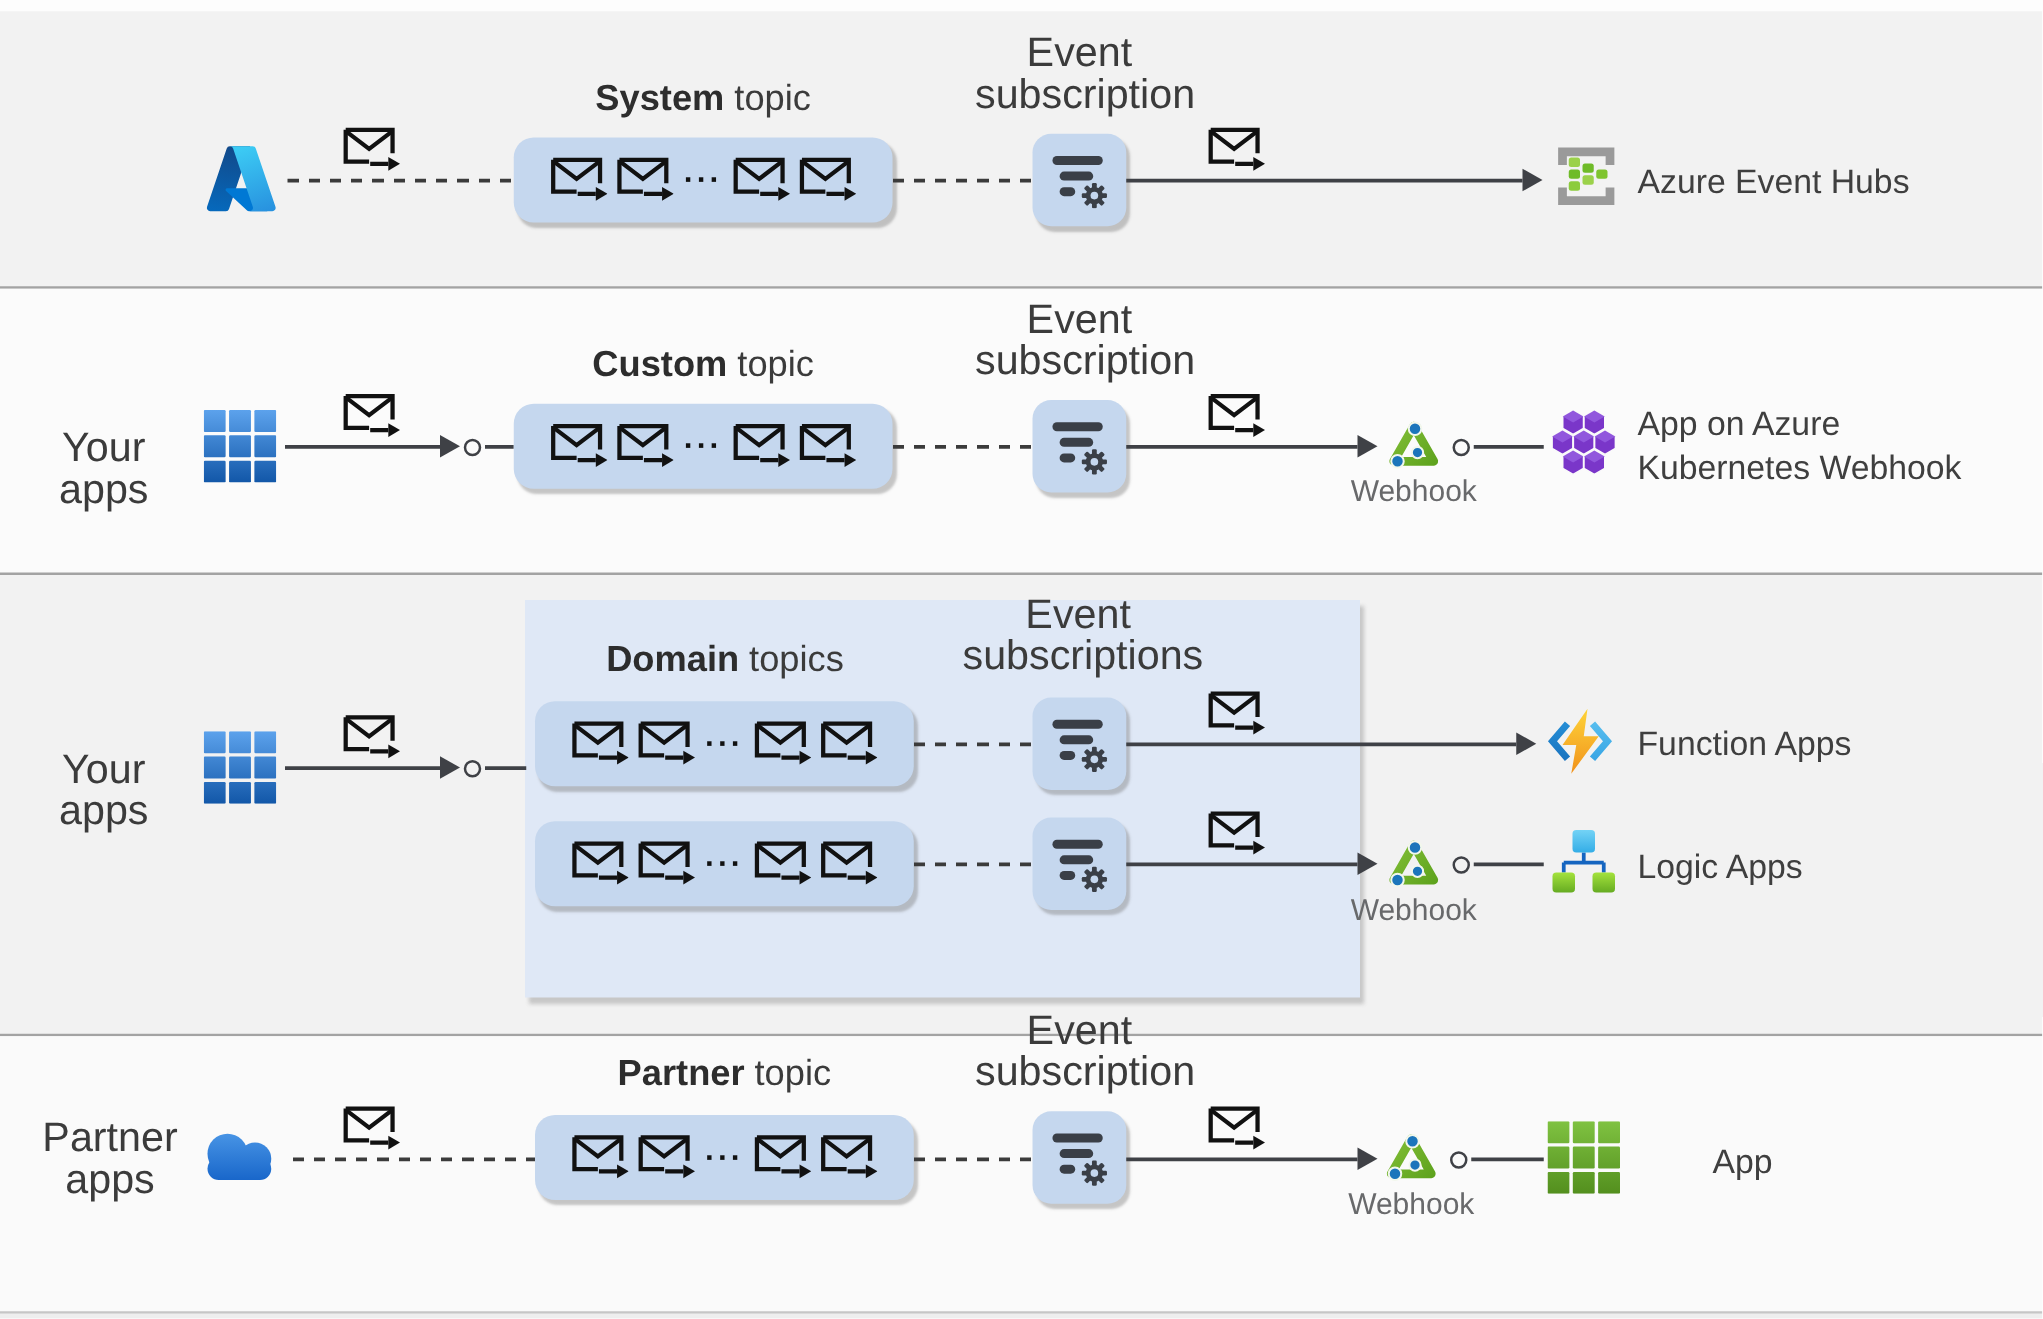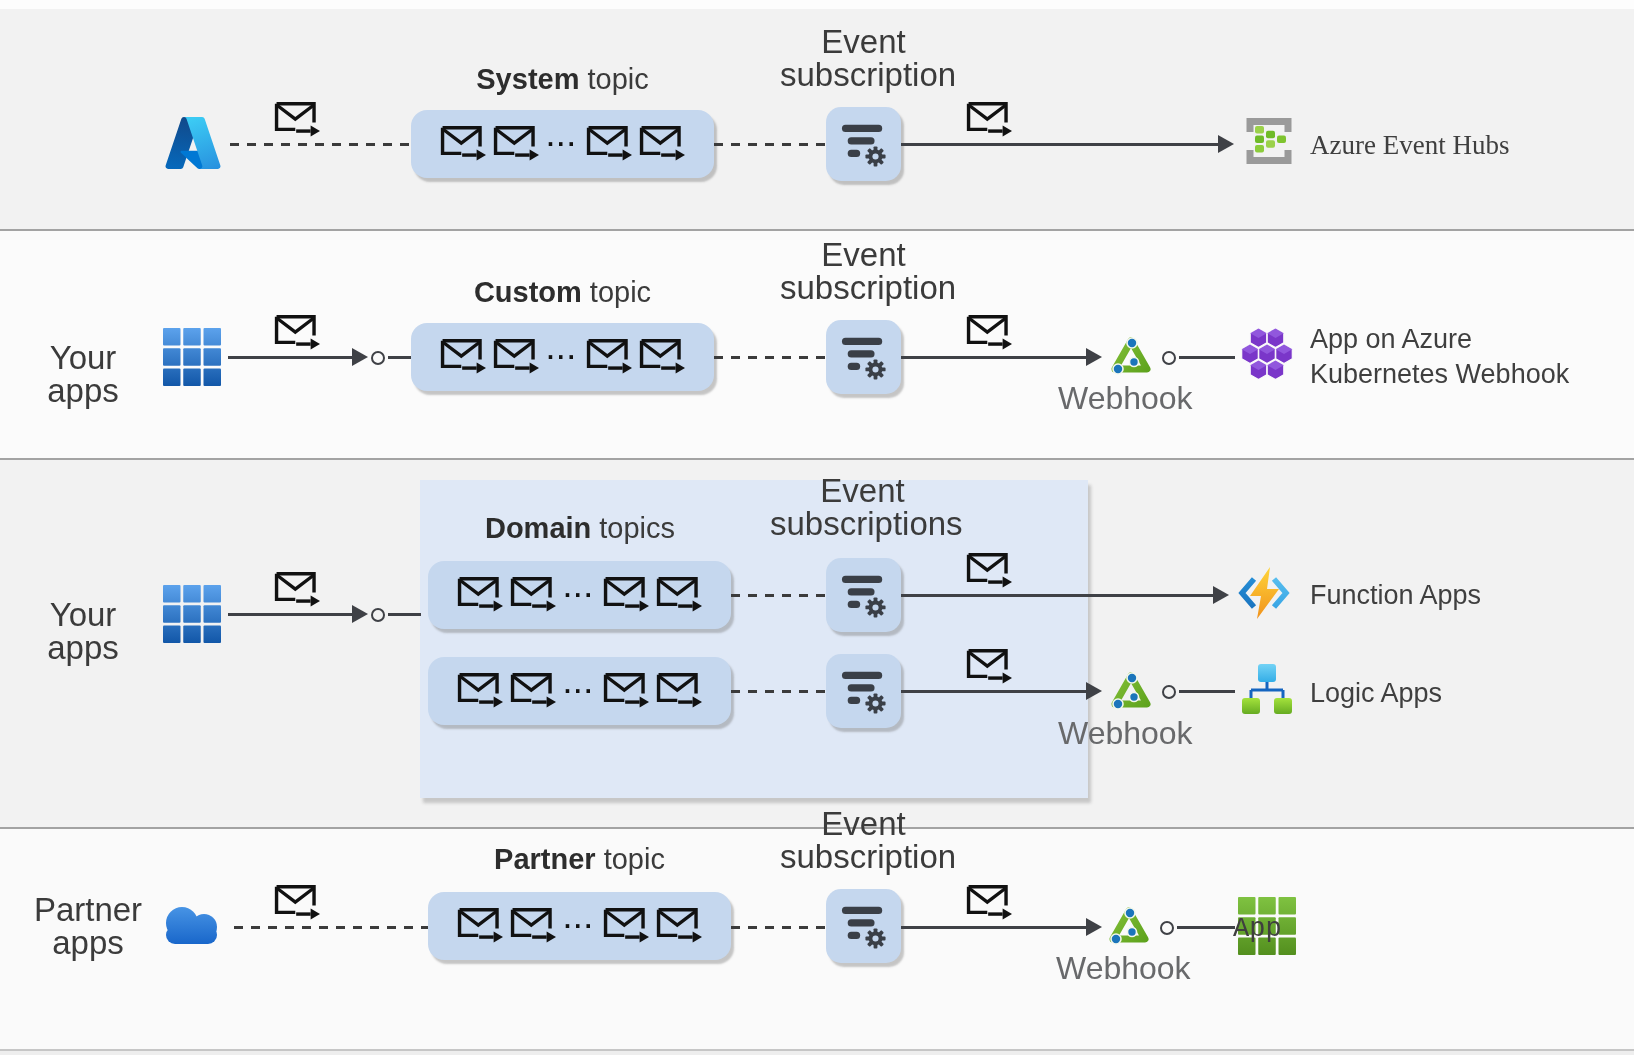--- a/index.html
+++ b/index.html
@@ -185,7 +185,7 @@
       <rect x="37" y="23.5" width="9" height="7.5" rx="2" fill="#7fc42f"></rect>
     </g>
   </svg>
-  <div class="target-lbl" style="left:1310px;top:128px;font-family:Liberation Serif, serif;">Azure Event Hubs</div>
+  <div class="target-lbl" style="left:1310px;top:128px;">Azure Event Hubs</div>
 
   <div class="lbl" style="left:18px;top:341px;width:130px;">
     <div>Your apps</div>

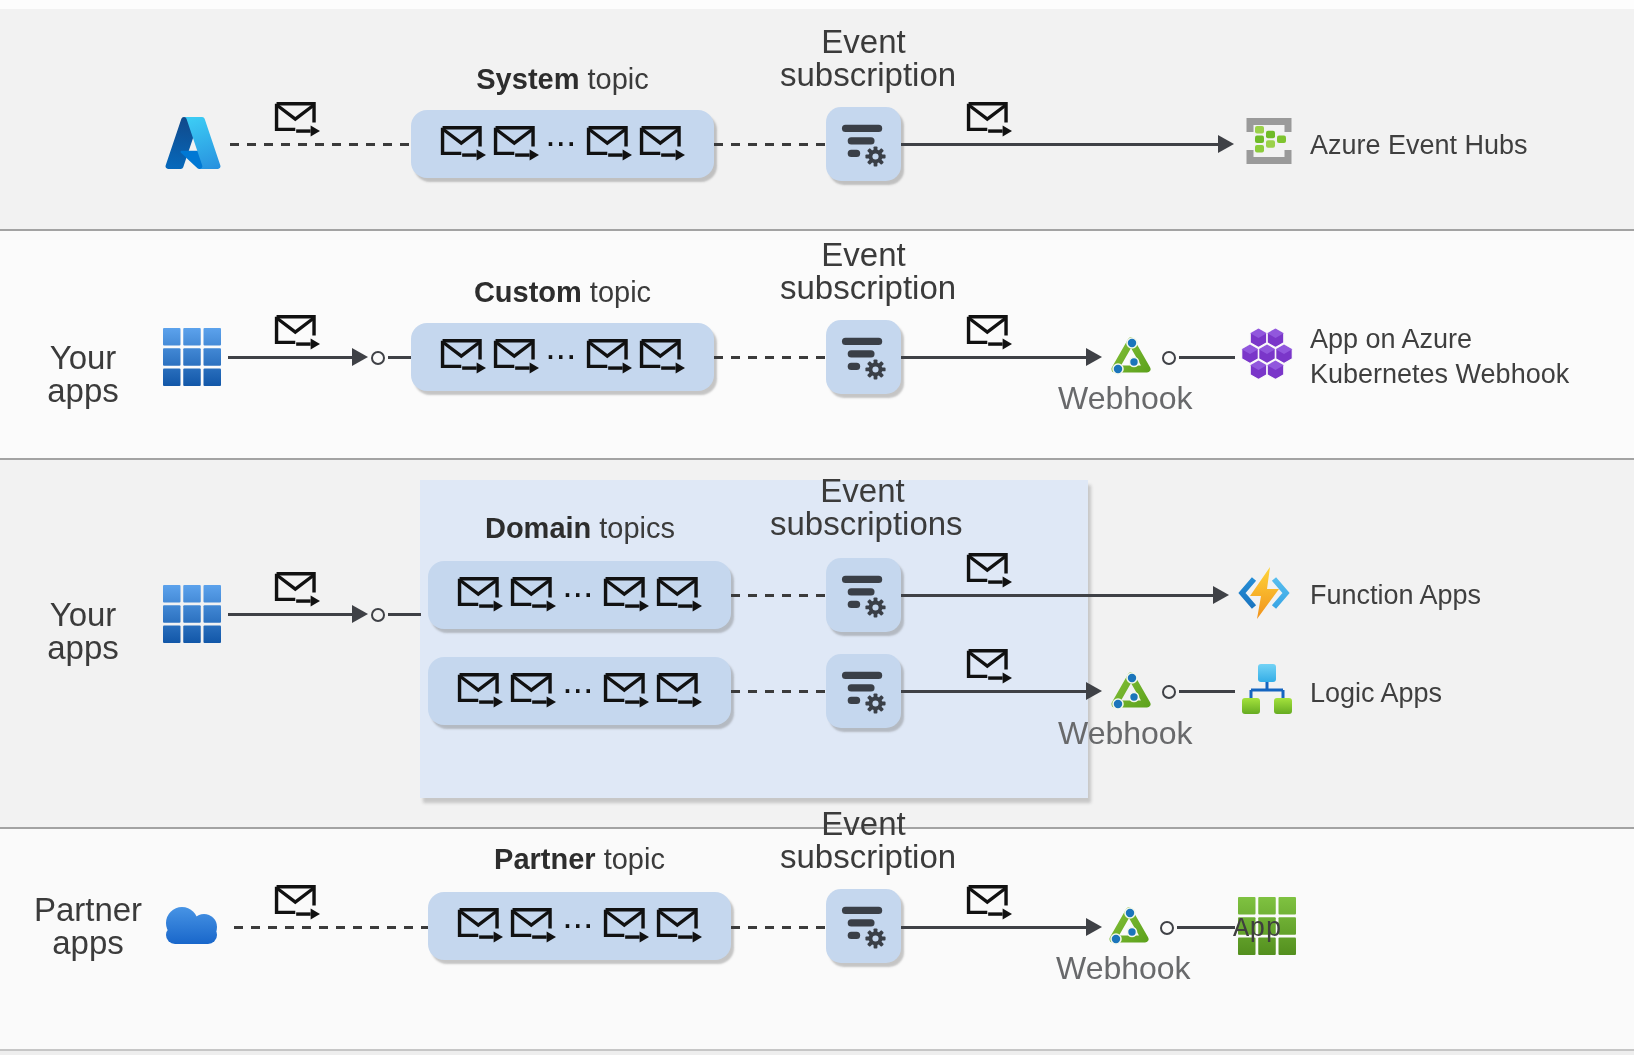--- a/index.html
+++ b/index.html
@@ -29,7 +29,7 @@
   .topic-lbl .b{font-weight:700;color:#2d2d2d;}
   .topic-lbl .rest{margin-left:8px;}
   .target-lbl{position:absolute;font-size:27px;color:#3f3f3f;line-height:35px;white-space:nowrap;}
-  .wh-lbl{position:absolute;font-size:32px;color:#68696b;text-align:left;width:146px;}
+  .wh-lbl{position:absolute;font-size:24px;color:#68696b;text-align:center;width:146px;}
   .dots{font-weight:900;font-size:25px;color:#111;letter-spacing:2px;padding:0 1px;}
 </style>
 </head>

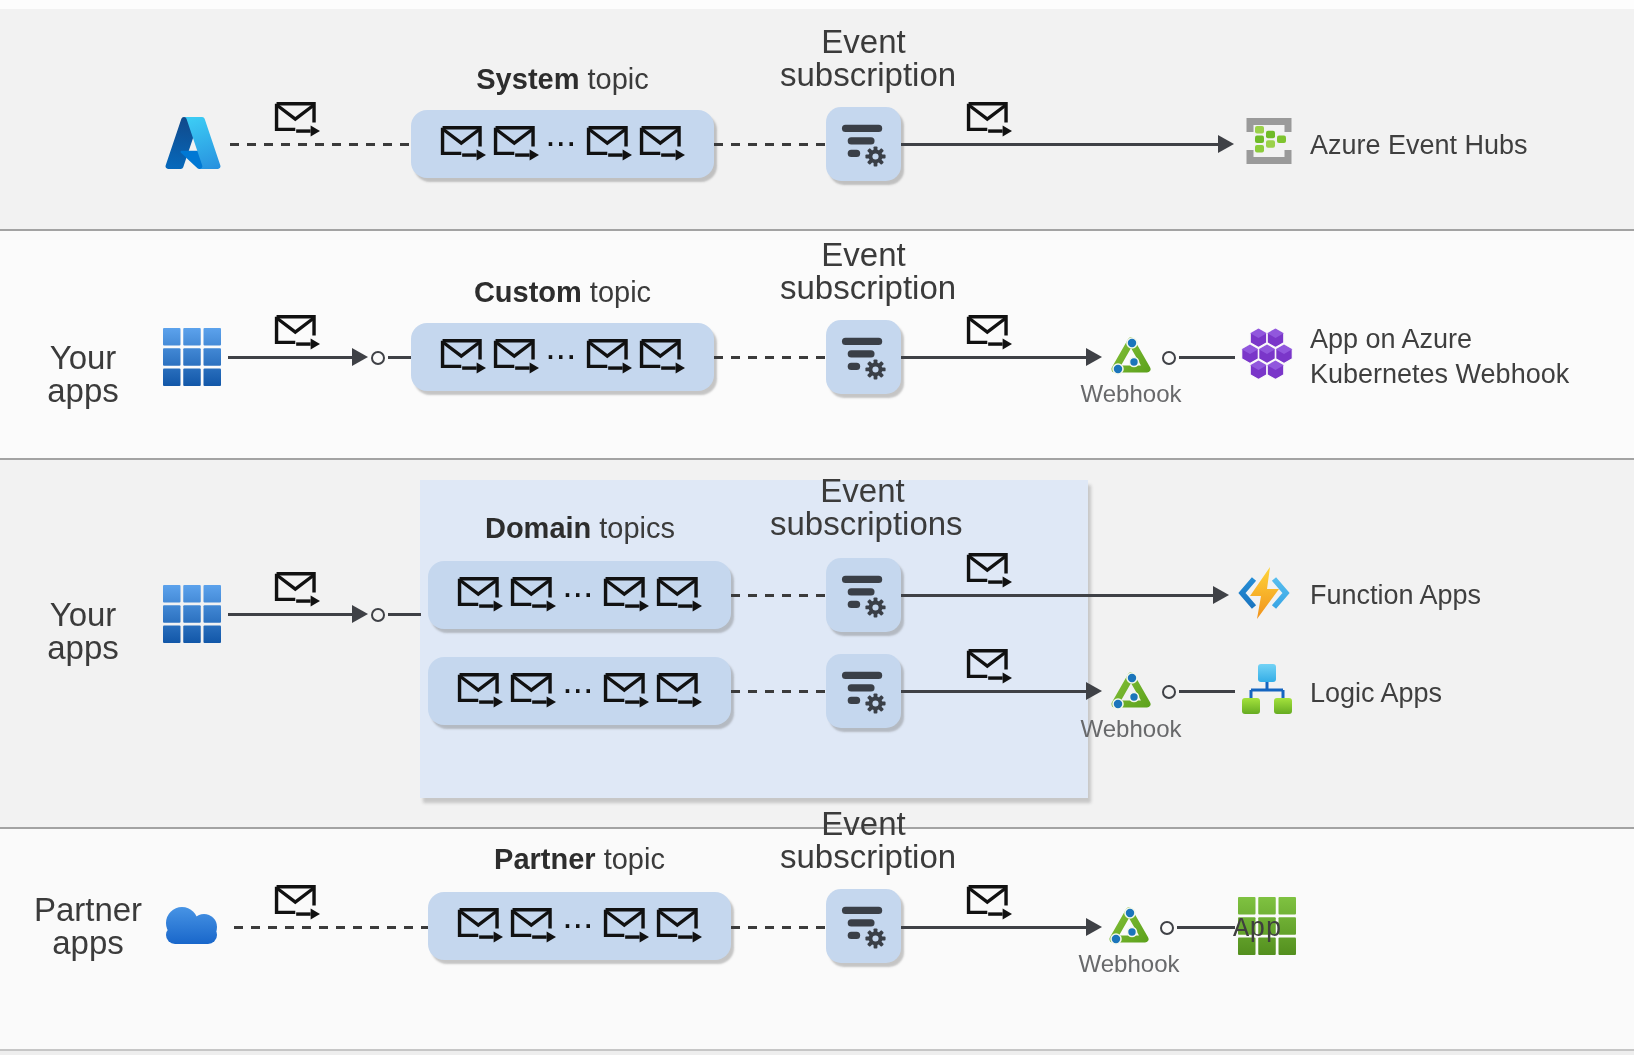--- a/index.html
+++ b/index.html
@@ -455,7 +455,7 @@
         <rect x="40.5" y="40.5" width="17.5" height="17.5" rx="1"></rect>
     </g>
   </svg>
-  <div class="target-lbl" style="left:1233px;top:912px;font-family:Liberation Mono, monospace;">App</div>
+  <div class="target-lbl" style="left:1370px;top:912px;">App</div>
 
 </div>
 

